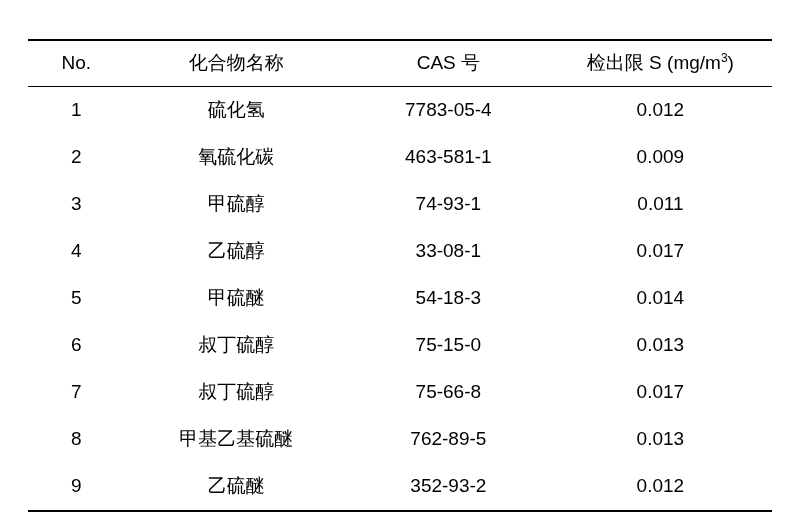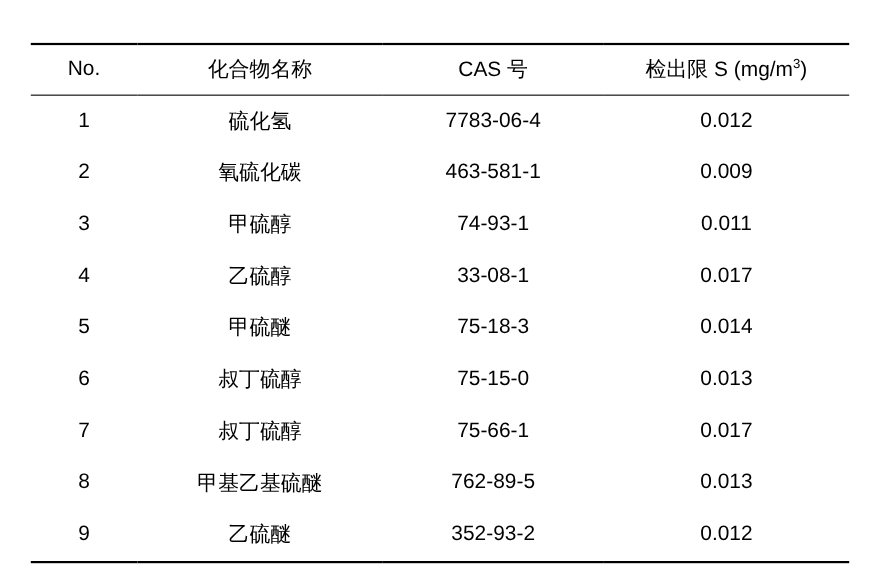--- a/index.html
+++ b/index.html
@@ -83,7 +83,7 @@
       <tr class="data-row">
         <td>1</td>
         <td>硫化氢</td>
-        <td>7783-06-4</td>
+        <td>7783-05-4</td>
         <td>0.012</td>
       </tr>
       <tr class="data-row">

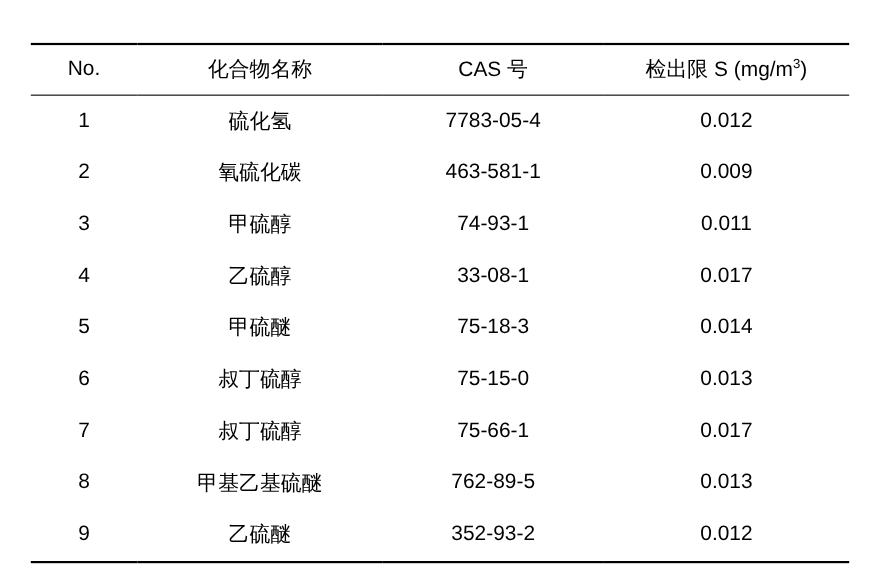--- a/index.html
+++ b/index.html
@@ -107,7 +107,7 @@
       <tr class="data-row">
         <td>5</td>
         <td>甲硫醚</td>
-        <td>75-18-3</td>
+        <td>54-18-3</td>
         <td>0.014</td>
       </tr>
       <tr class="data-row">

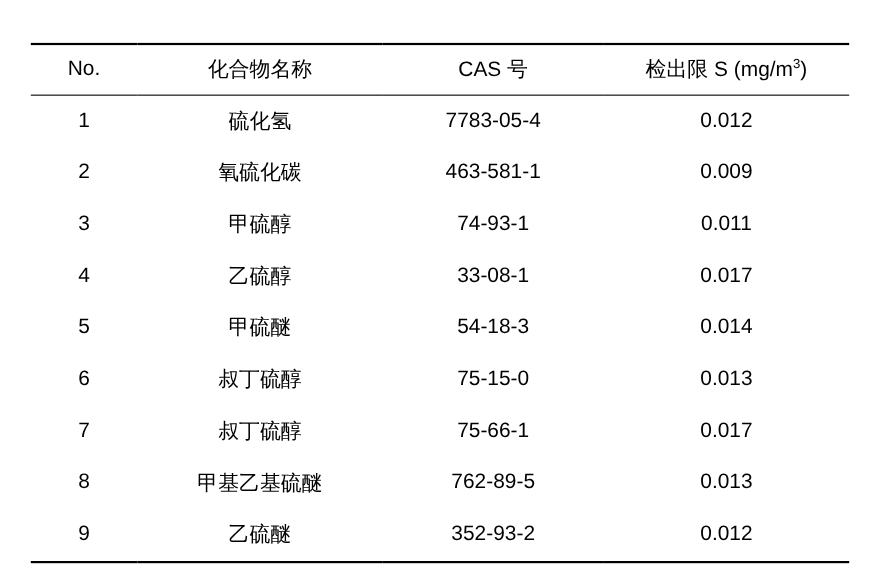--- a/index.html
+++ b/index.html
@@ -119,7 +119,7 @@
       <tr class="data-row">
         <td>7</td>
         <td>叔丁硫醇</td>
-        <td>75-66-1</td>
+        <td>75-66-8</td>
         <td>0.017</td>
       </tr>
       <tr class="data-row">

